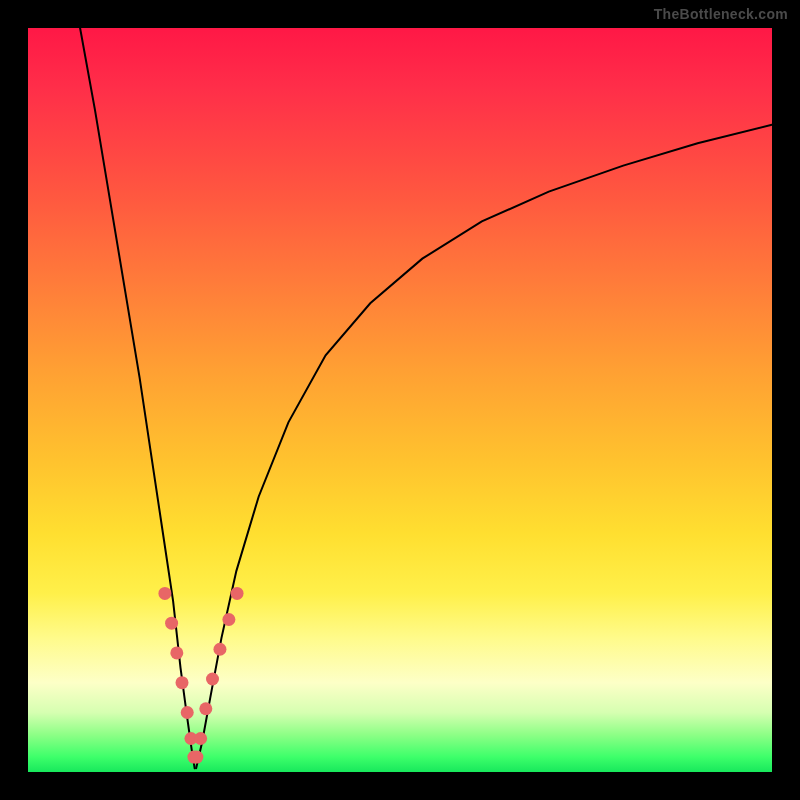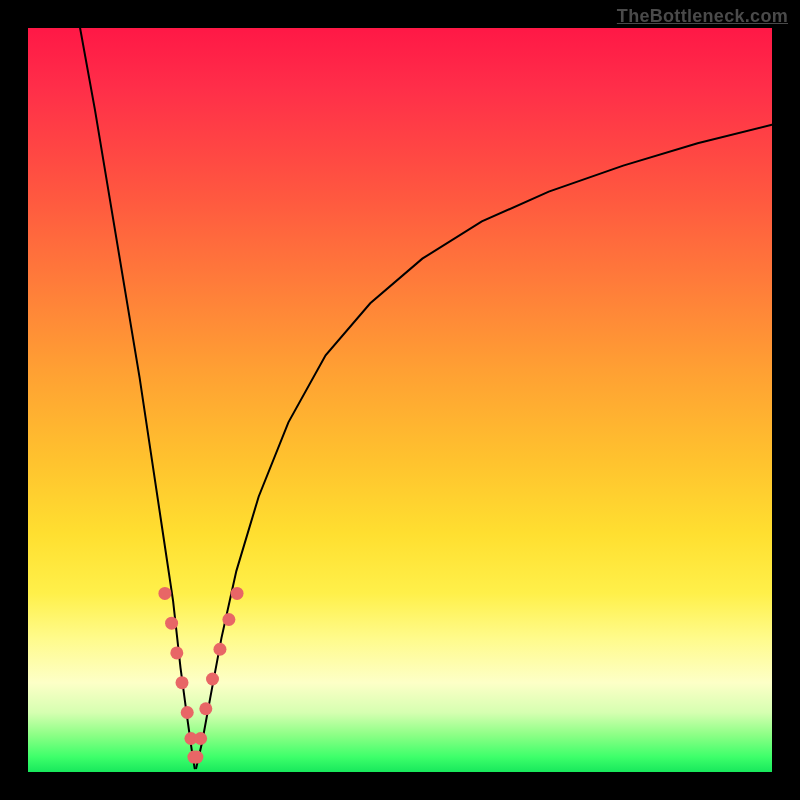--- a/index.html
+++ b/index.html
@@ -64,11 +64,10 @@
     top: 6px;
     right: 12px;
     color: #4a4a4a;
-    font-size: 18px;
+    font-size: 14px;
     font-weight: 600;
     letter-spacing: 0.3px;
     user-select: none;
-    text-decoration: underline;
   }
 </style>
 </head>

